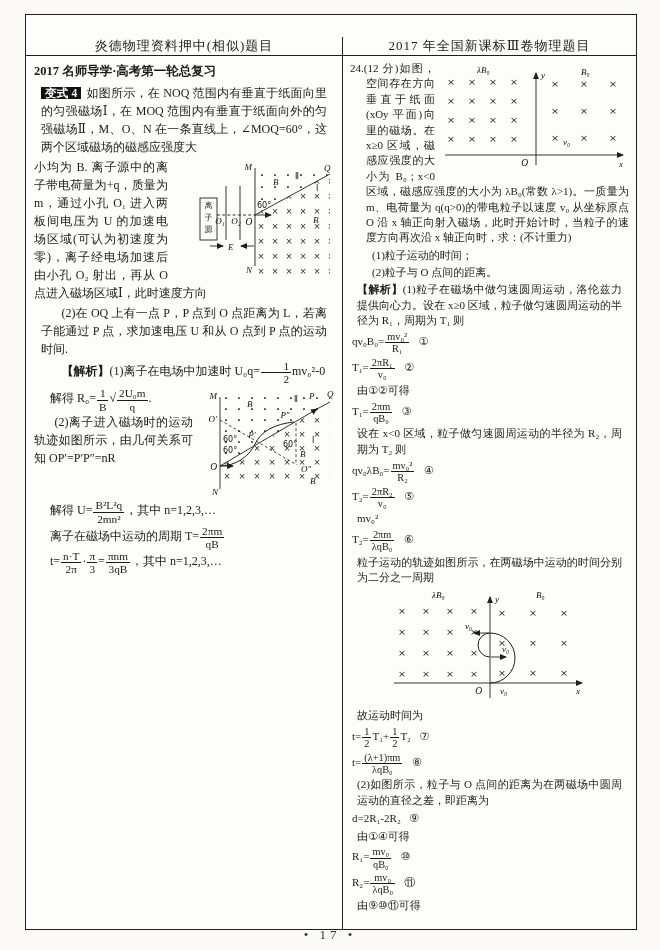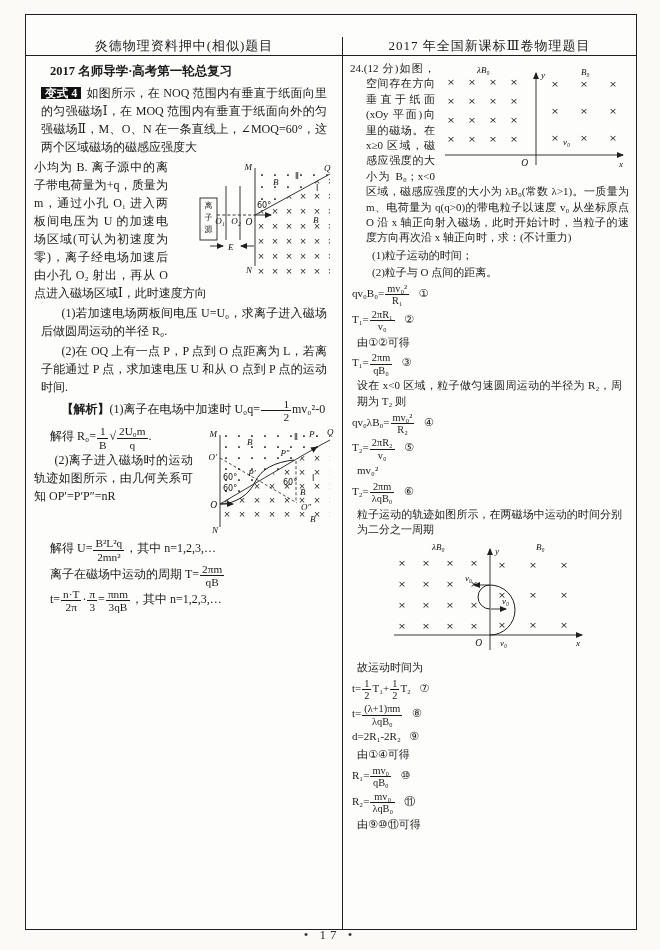--- a/index.html
+++ b/index.html
@@ -23,7 +23,7 @@
   .col-left{width:317px;border-right:1.4px solid #1f1f1f;padding:5px 8px 0 8px;font-size:12px;line-height:1.5;}
   .col-right{flex:1;padding:5px 7px 0 7px;font-size:11px;line-height:1.4;}
   p{margin:2px 7px;}
-  .heading{font-weight:bold;font-size:12.5px;margin:1px 0 3px 16px;}
+  .heading{font-weight:bold;font-size:12.5px;margin:1px 0 3px 0;}
   .tag{background:#111;color:#fff;font-weight:bold;font-size:11.5px;padding:0 4px;margin-right:5px;}
   .flow::after{content:"";display:block;clear:both;}
   .fig{float:right;margin:2px 0 2px 4px;}

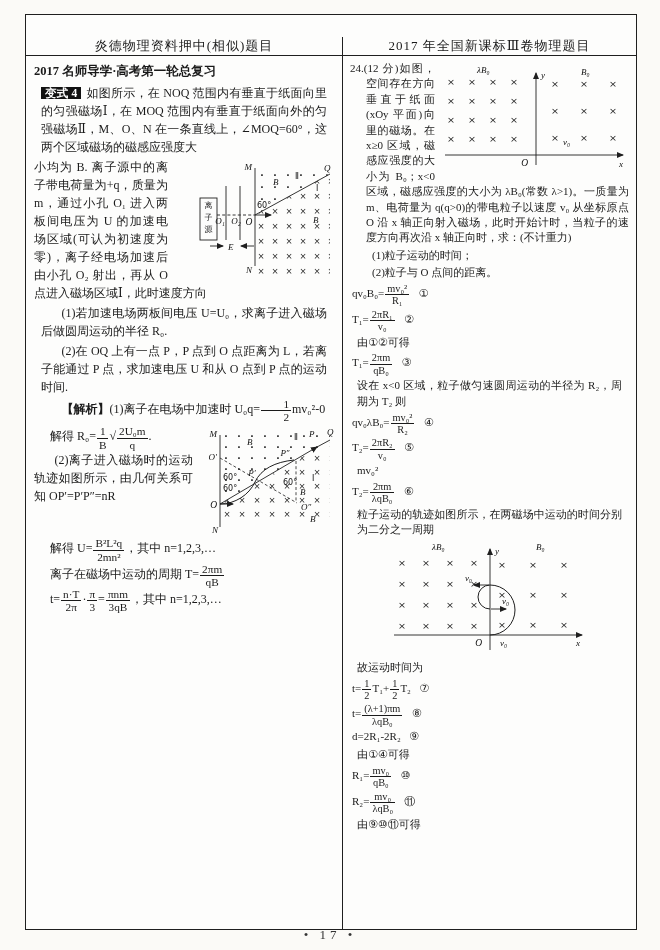--- a/index.html
+++ b/index.html
@@ -421,6 +421,7 @@
       <p class="qind">(1)粒子运动的时间；</p>
       <p class="qind">(2)粒子与 O 点间的距离。</p>
 
+      <p><b class="lbl">【解析】</b><span>(1)粒子在磁场中做匀速圆周运动，洛伦兹力提供向心力。设在 x≥0 区域，粒子做匀速圆周运动的半径为 R₁，周期为 T₁ 则</span></p>
 
       <div class="eq">qv₀B₀=<span class="frac">
             <span class="fnum">mv₀²</span>

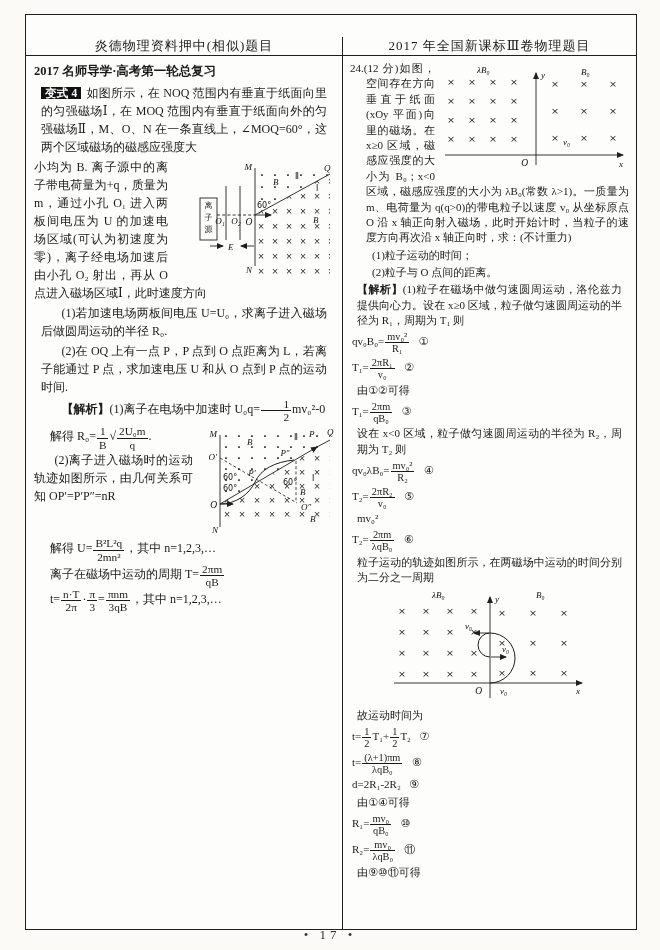--- a/index.html
+++ b/index.html
@@ -180,7 +180,6 @@
         <span>小均为 B. 离子源中的离子带电荷量为+q，质量为 m，通过小孔 O₁ 进入两板间电压为 U 的加速电场区域(可认为初速度为零)，离子经电场加速后由小孔 O₂ 射出，再从 O 点进入磁场区域Ⅰ，此时速度方向</span>
       </div>
 
-      <p class="ind2">(1)若加速电场两板间电压 U=U₀，求离子进入磁场后做圆周运动的半径 R₀.</p>
       <p class="ind2">(2)在 OQ 上有一点 P，P 点到 O 点距离为 L，若离子能通过 P 点，求加速电压 U 和从 O 点到 P 点的运动时间.</p>
 
       <p class="ind2"><b class="lbl">【解析】</b><span>(1)离子在电场中加速时 U₀q=<span class="frac">

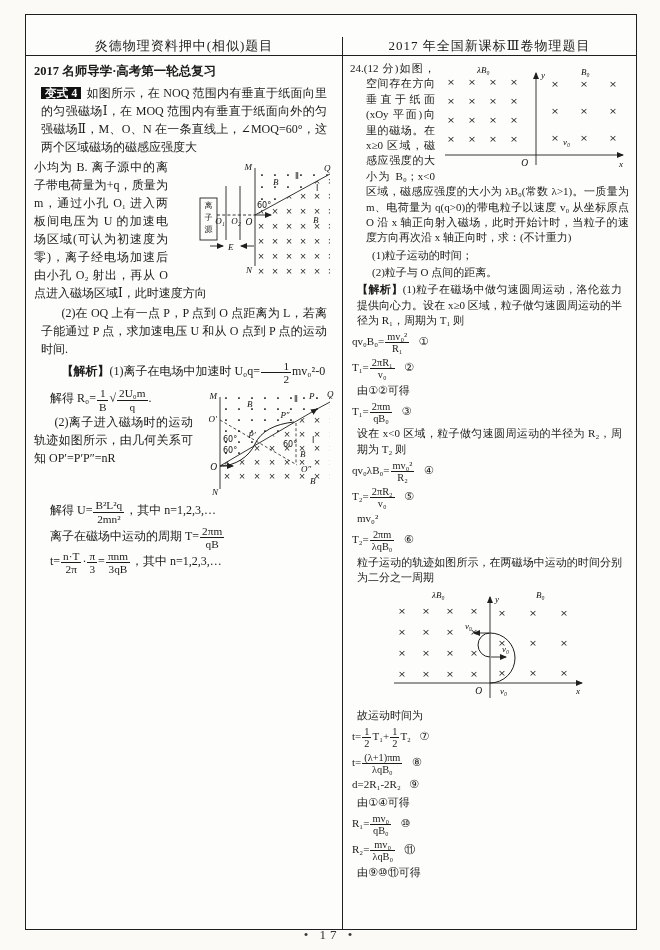--- a/index.html
+++ b/index.html
@@ -516,6 +516,7 @@
             <span class="fnum">(λ+1)πm</span>
             <span class="fden">λqB₀</span>
           </span>&nbsp;&nbsp;&nbsp;⑧</div>
+      <p>(2)如图所示，粒子与 O 点间的距离为在两磁场中圆周运动的直径之差，即距离为</p>
       <div class="eq">d=2R₁-2R₂&nbsp;&nbsp;&nbsp;⑨</div>
       <p>由①④可得</p>
       <div class="eq">R₁=<span class="frac">

